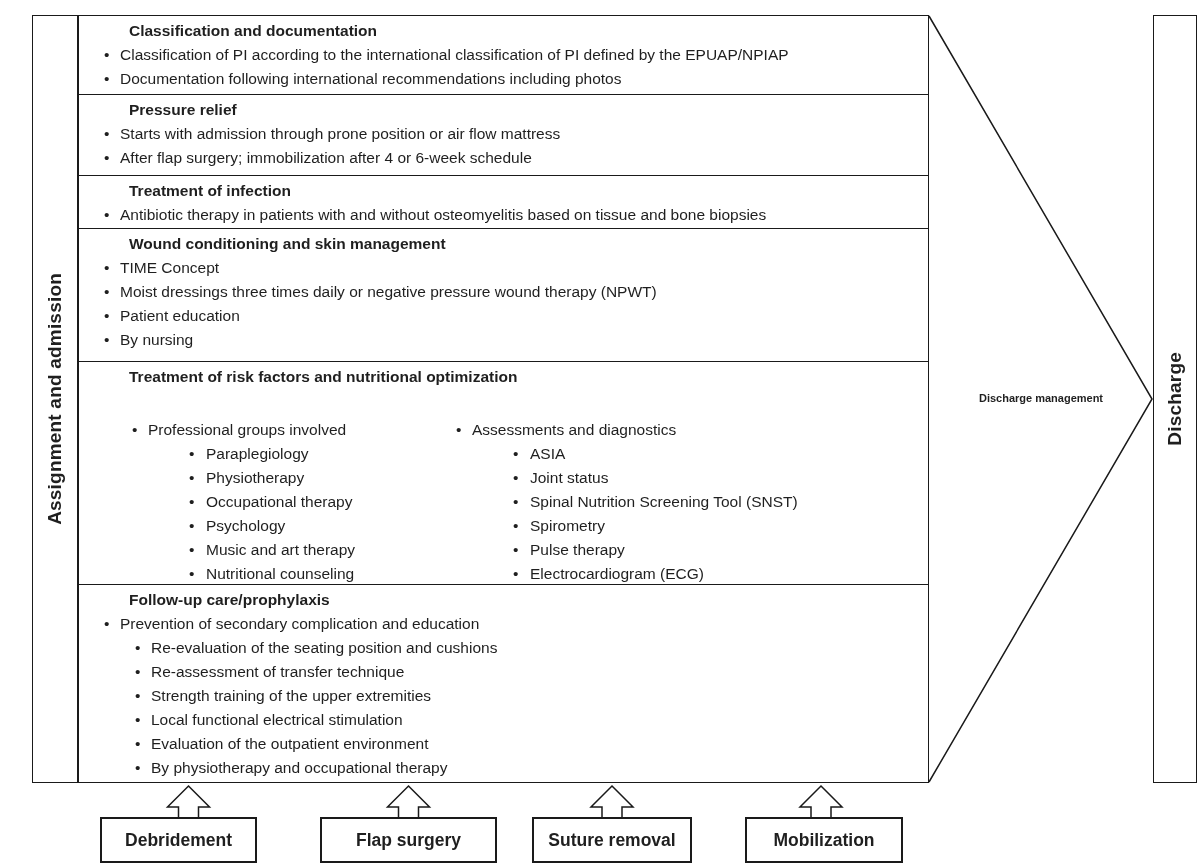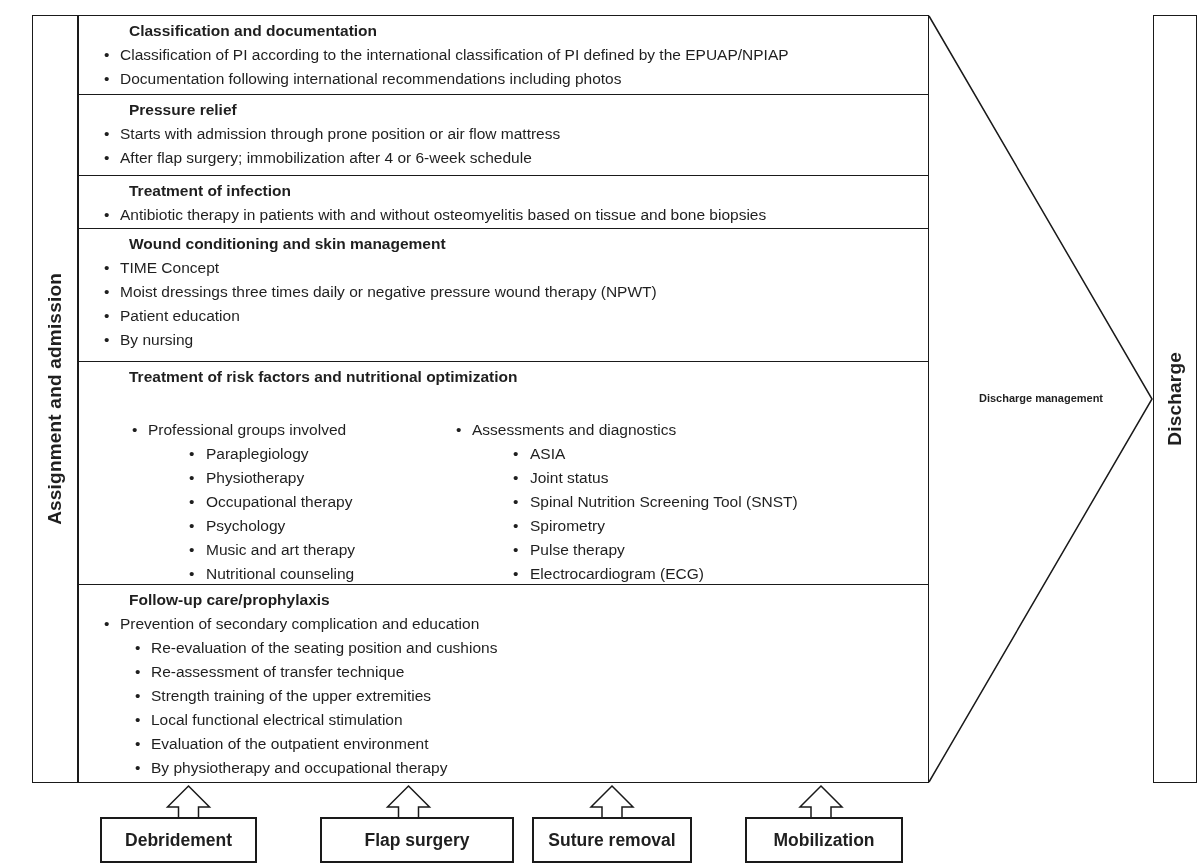--- a/index.html
+++ b/index.html
@@ -196,7 +196,7 @@
       <div class="milestone" style="left: 100px; width: 157px;">
         <span>Debridement</span>
       </div>
-      <div class="milestone" style="left: 320px; width: 194px;">
+      <div class="milestone" style="left: 320px; width: 177px;">
         <span>Flap surgery</span>
       </div>
       <div class="milestone" style="left: 532px; width: 160px;">

